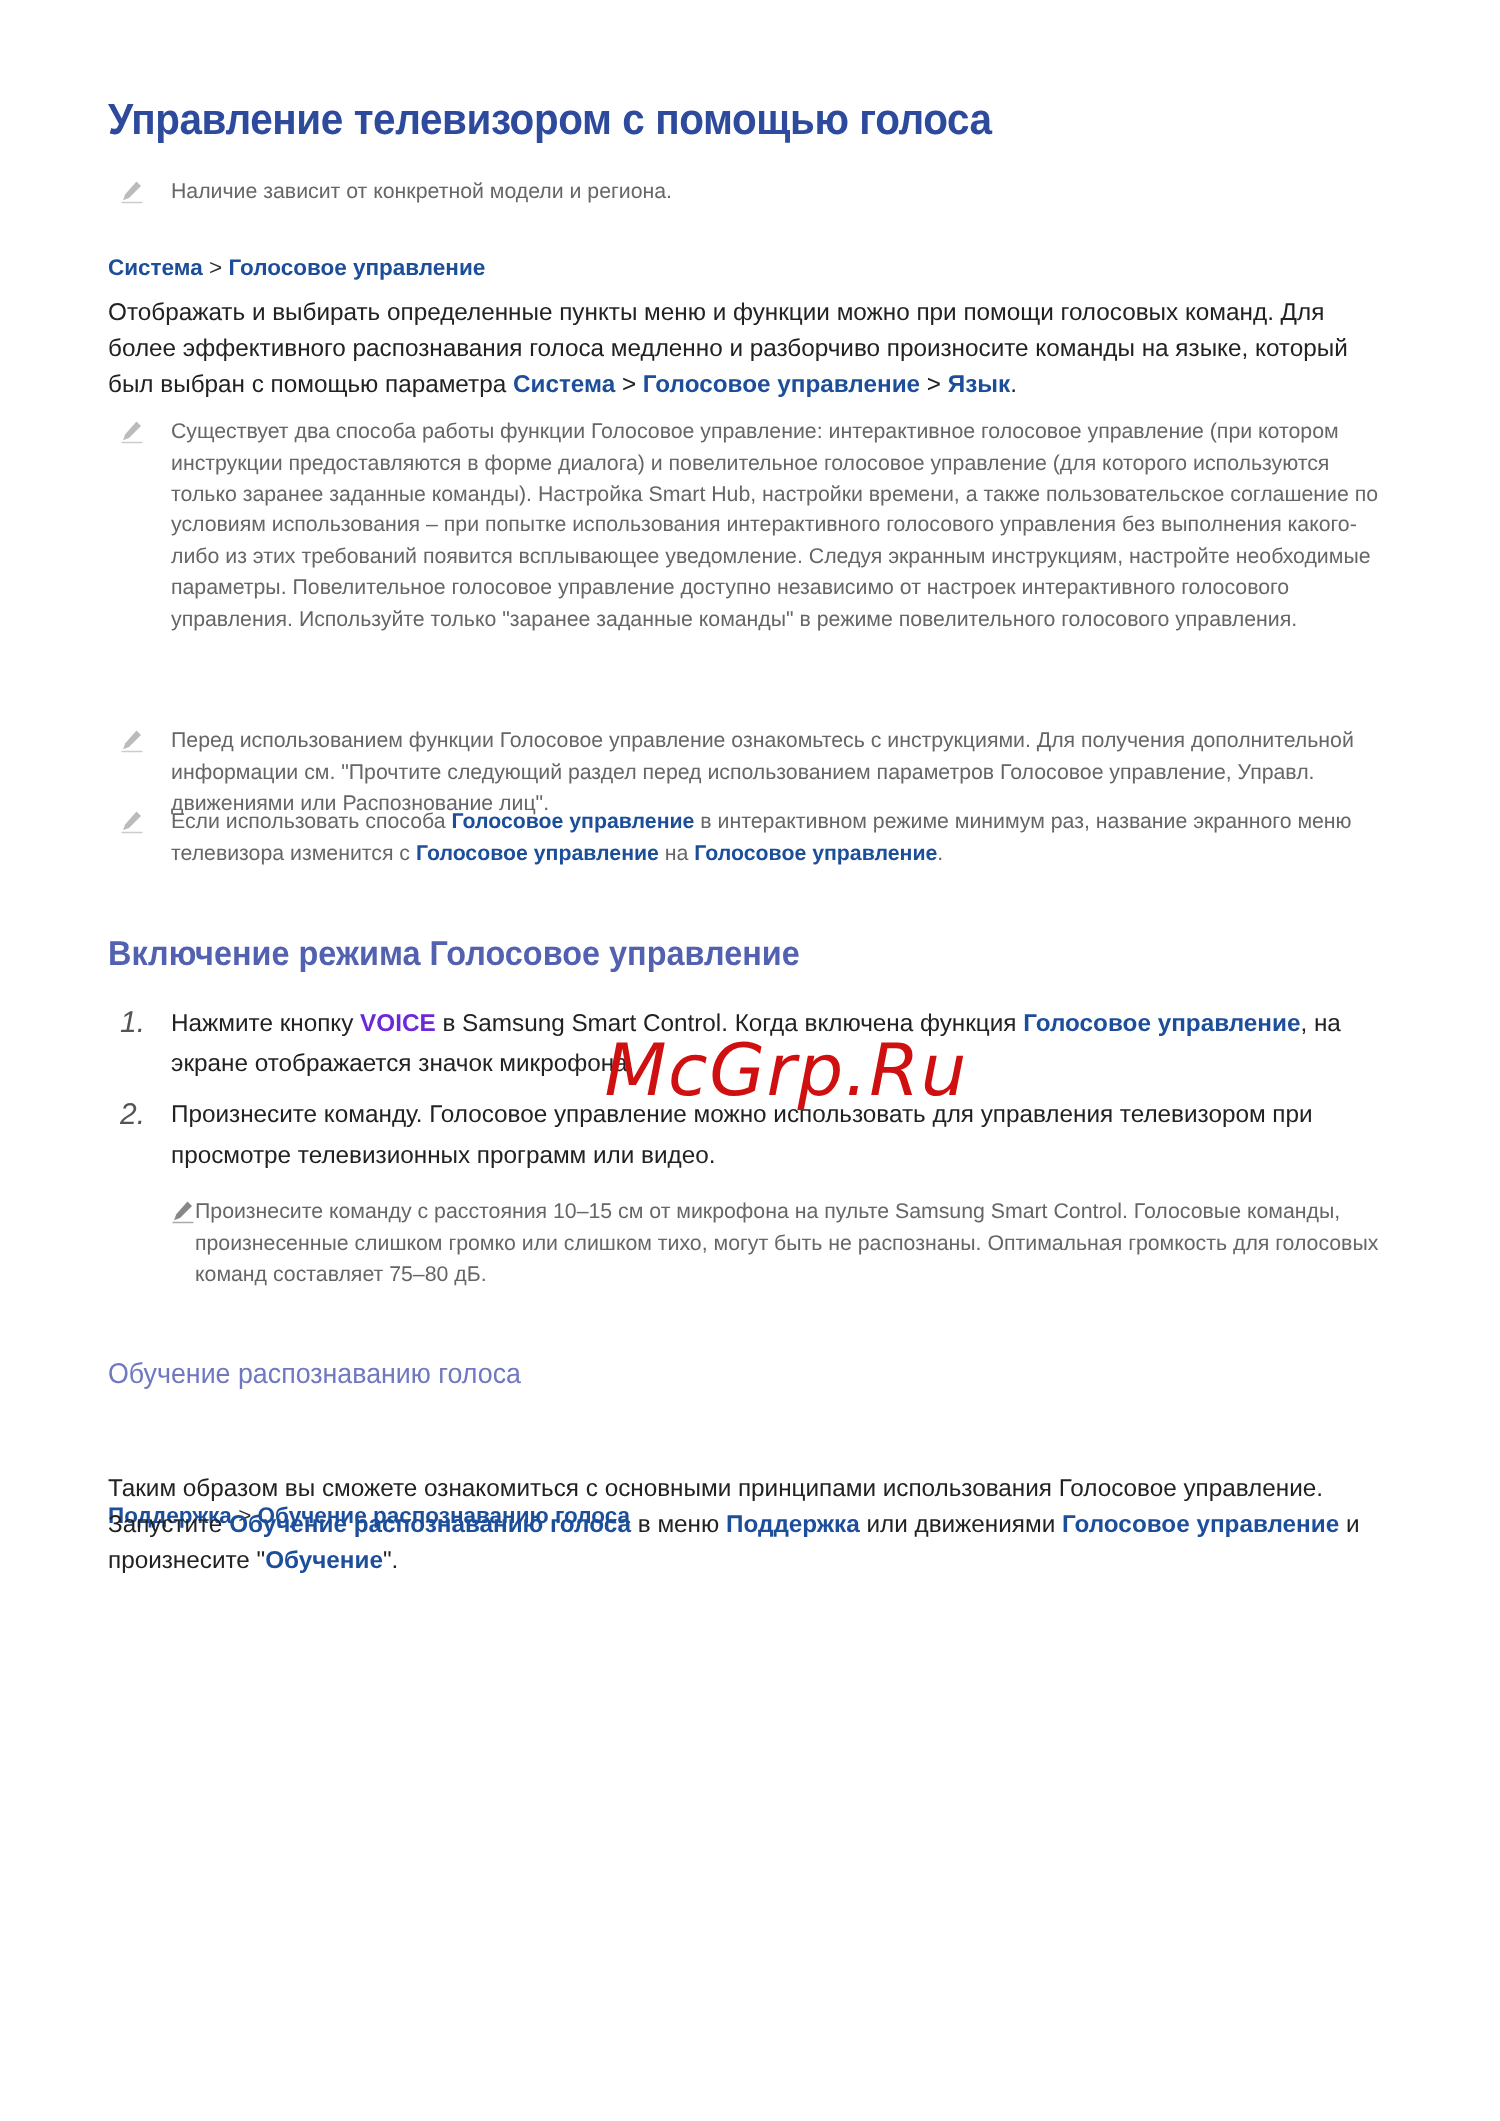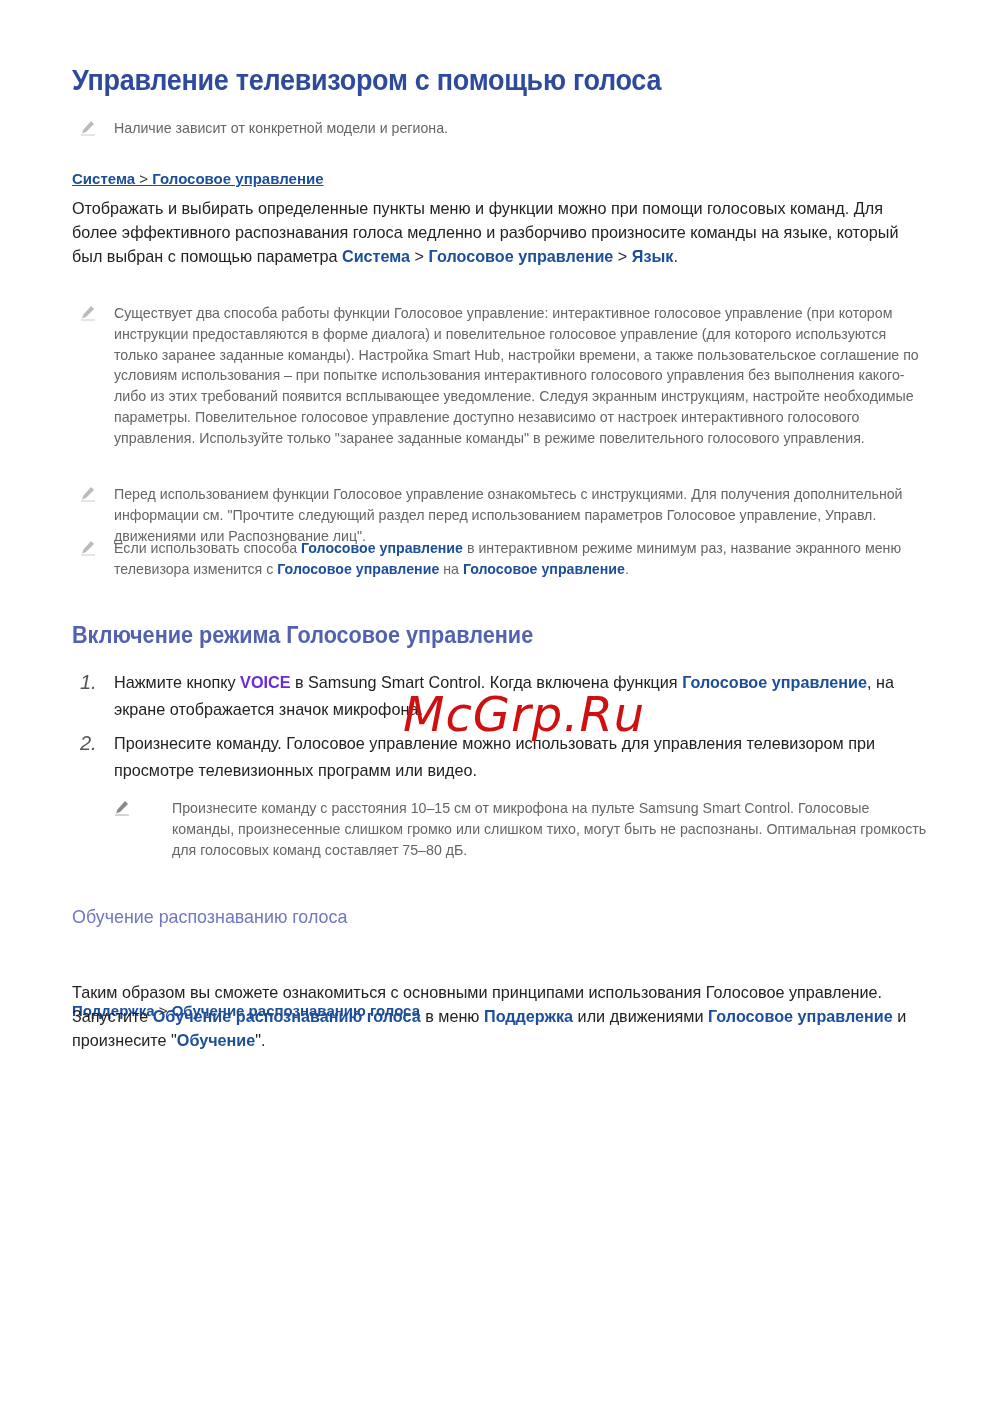--- a/index.html
+++ b/index.html
@@ -66,7 +66,7 @@
     <span class="txt">Наличие зависит от конкретной модели и региона.</span>
   </div>
 
-  <div class="crumb" style="top:170px;text-decoration:underline;">
+  <div class="crumb" style="top:170px;">
     <span>Система</span><span class="sep"> &gt; </span><span>Голосовое управление</span>
   </div>
 

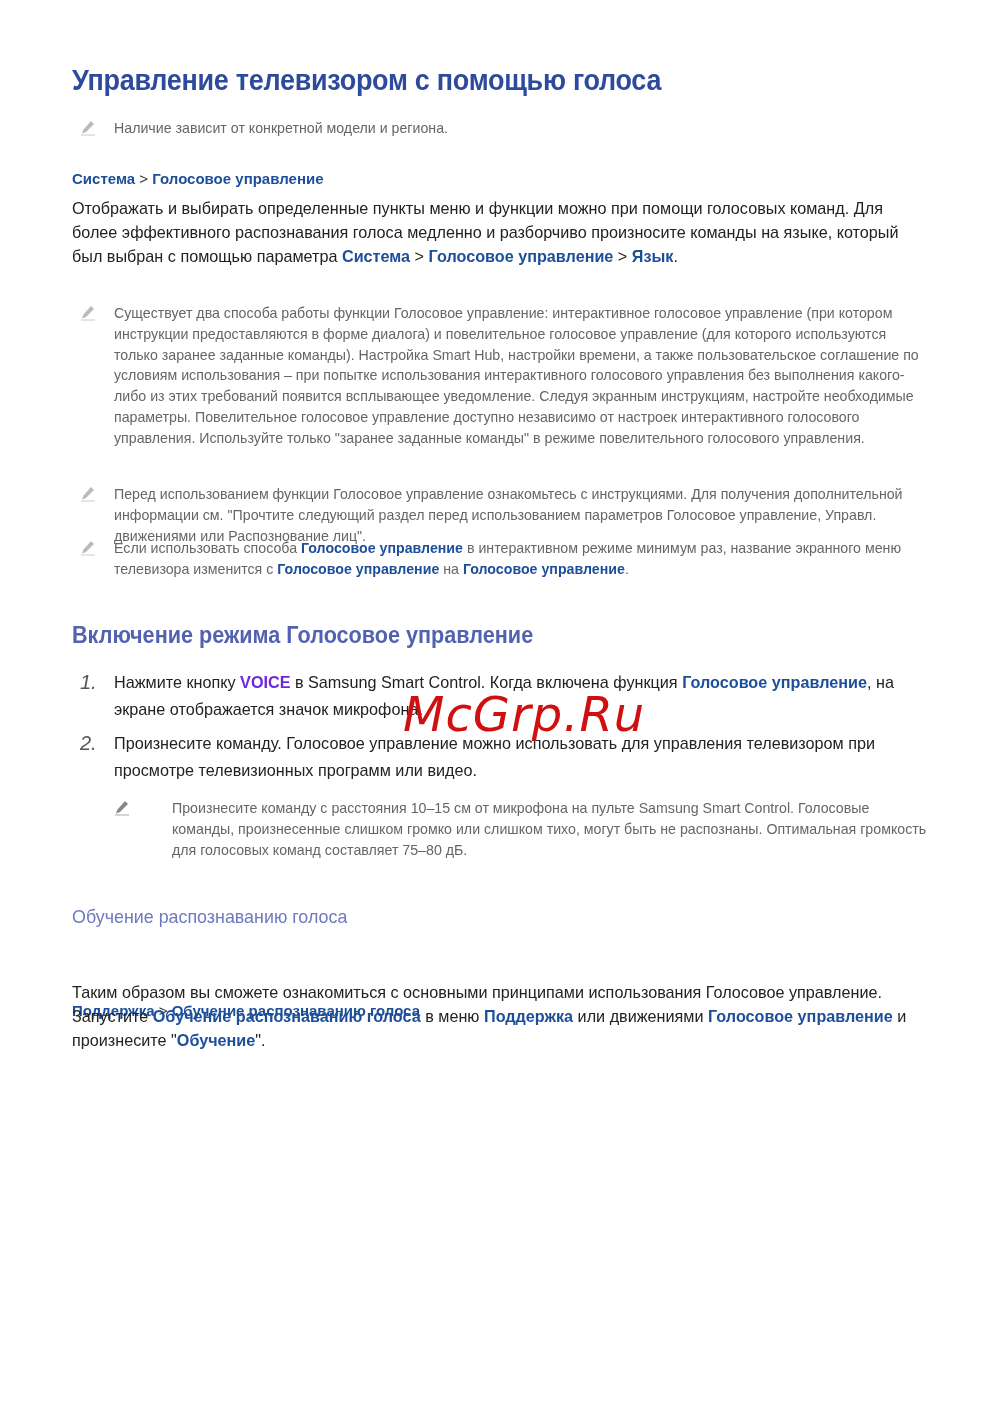--- a/index.html
+++ b/index.html
@@ -74,7 +74,7 @@
     <span>Отображать и выбирать определенные пункты меню и функции можно при помощи голосовых команд. Для более эффективного распознавания голоса медленно и разборчиво произносите команды на языке, который был выбран с помощью параметра </span><span class="link">Система</span><span> &gt; </span><span class="link">Голосовое управление</span><span> &gt; </span><span class="link">Язык</span><span>.</span>
   </div>
 
-  <div class="note" style="top:278px;margin-top:25px;">
+  <div class="note" style="top:278px;">
     <svg class="pen" viewBox="0 0 16 16">
         <path d="M11 1 L14 4 L6 12 L2 13.5 L3.5 9.5 Z" fill="#bbb"></path>
         <rect x="1" y="14.5" width="14" height="1" fill="#ccc"></rect>

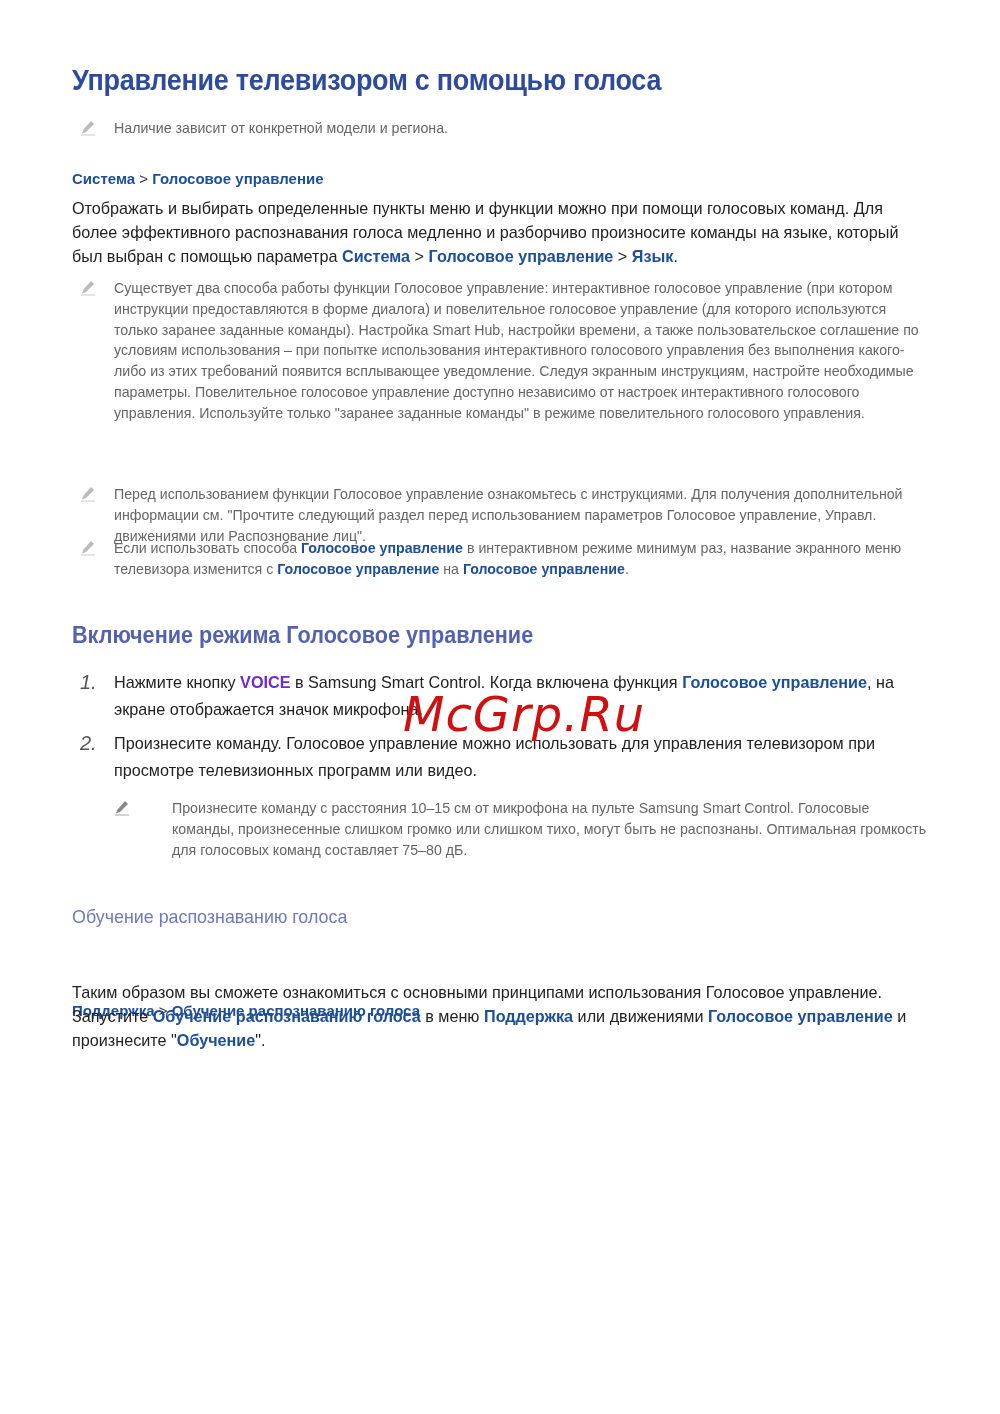--- a/index.html
+++ b/index.html
@@ -44,7 +44,7 @@
     .step .txt { margin-left: 42px; display: block; }
     .sub-note { position: absolute; left: 36px; width: 824px; font-size: 14.2px; line-height: 20.8px; color: #666; }
     .sub-note .pen { position: absolute; left: 6px; top: 2px; width: 16px; height: 16px; }
-    .sub-note .txt { margin-left: 64px; display: block; }
+    .sub-note .txt { margin-left: 22px; display: block; }
     .watermark {
       position: absolute; left: 403px; top: 686px;
       font-size: 48px; font-style: italic; color: #d01010; letter-spacing: 1px;

